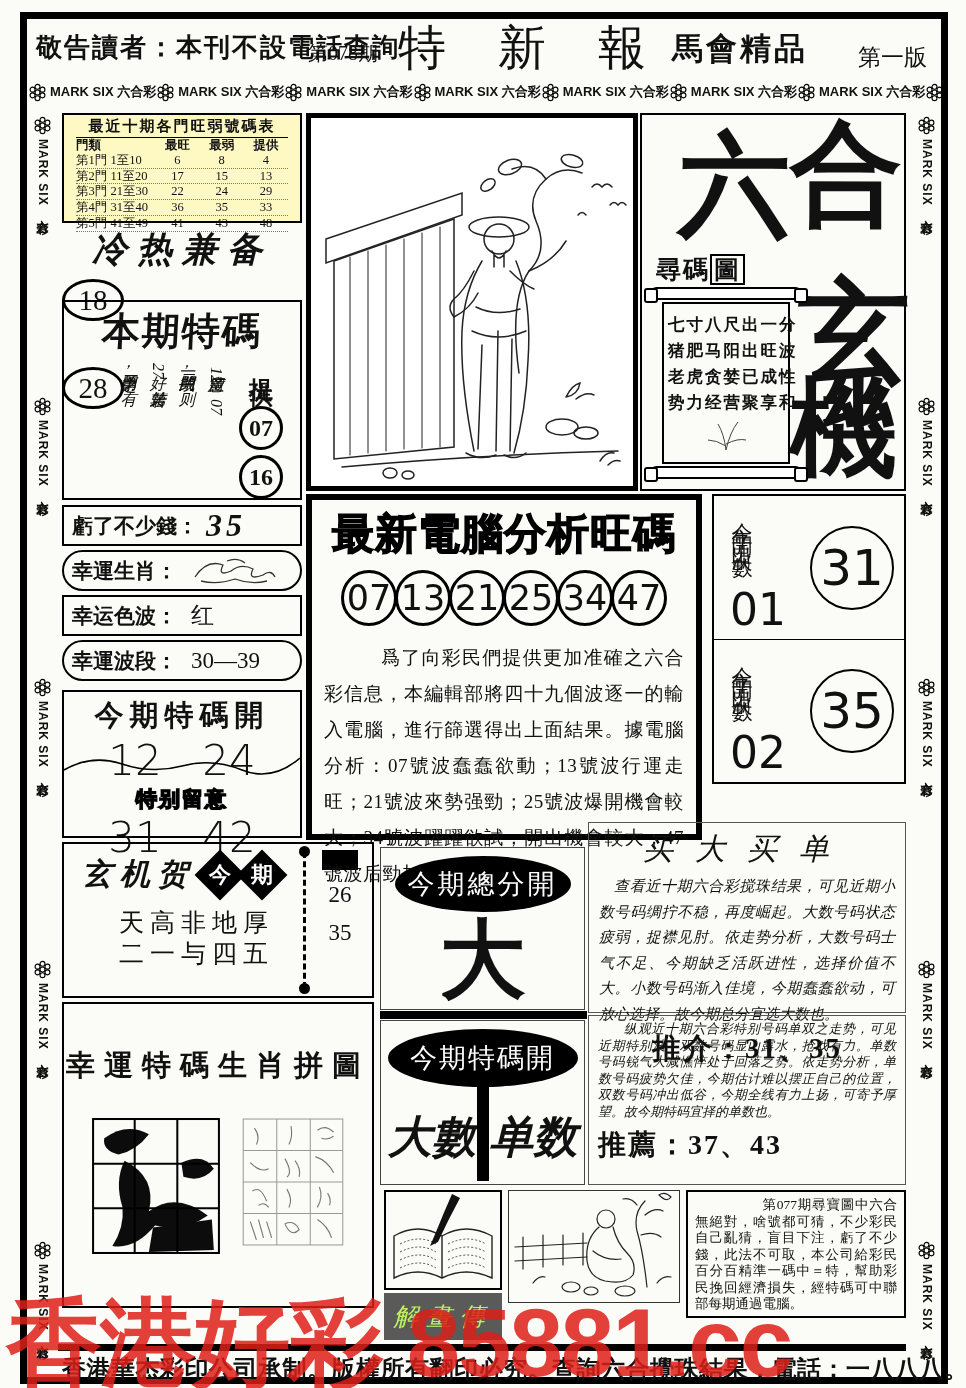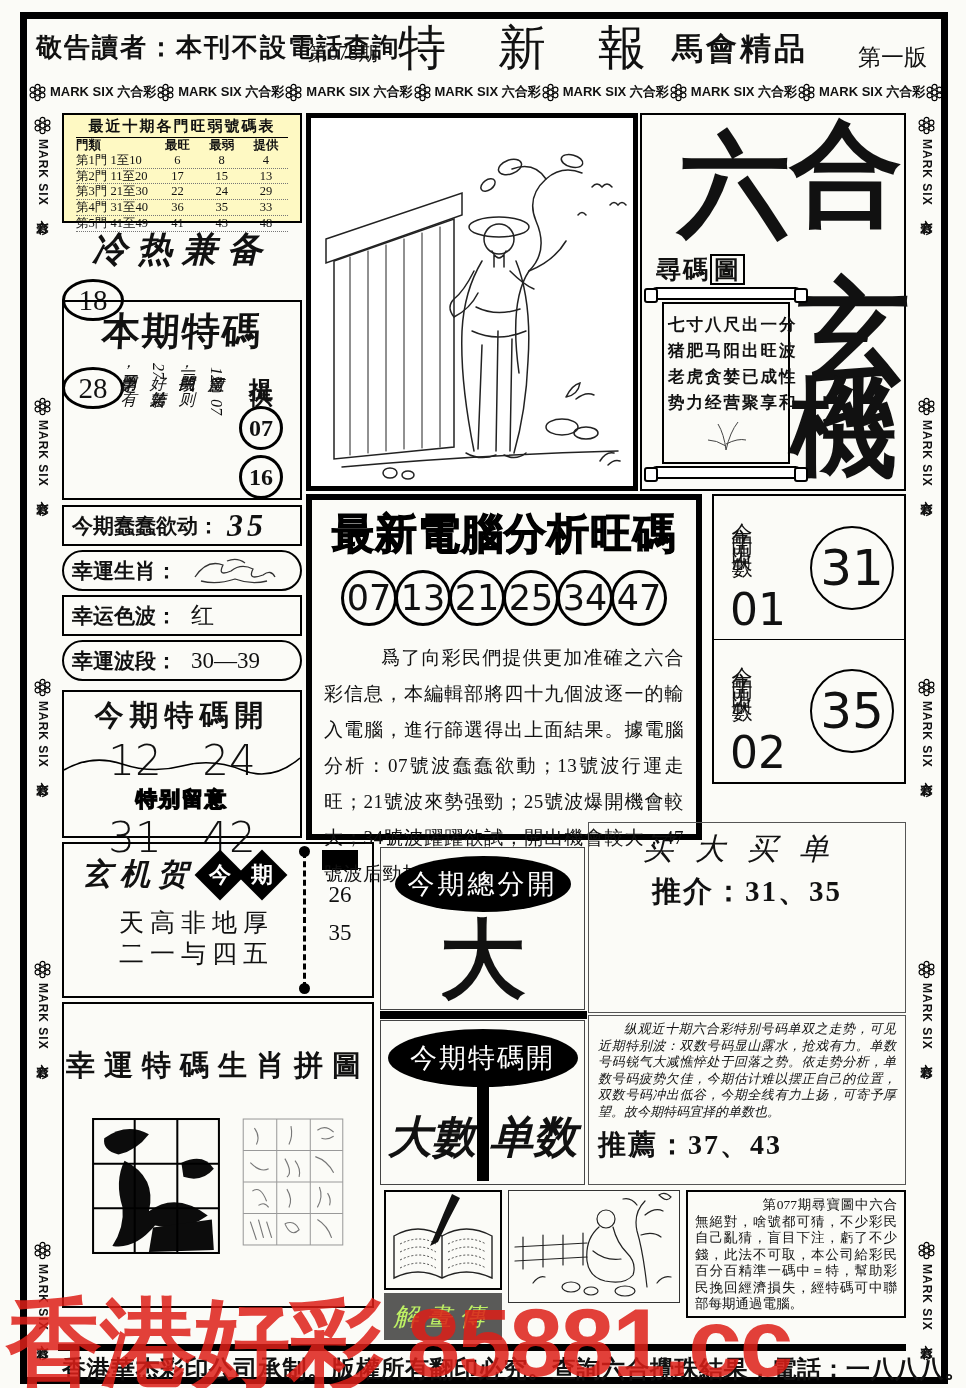--- a/index.html
+++ b/index.html
@@ -473,7 +473,7 @@
 
   <div class="abs lucky-box">
     <div class="lk-row">
-      <span>今期蠢蠢欲动：</span>
+      <span>虧了不少錢：</span>
       <span class="lk-val">35</span>
     </div>
     <div class="lk-row lk-round">

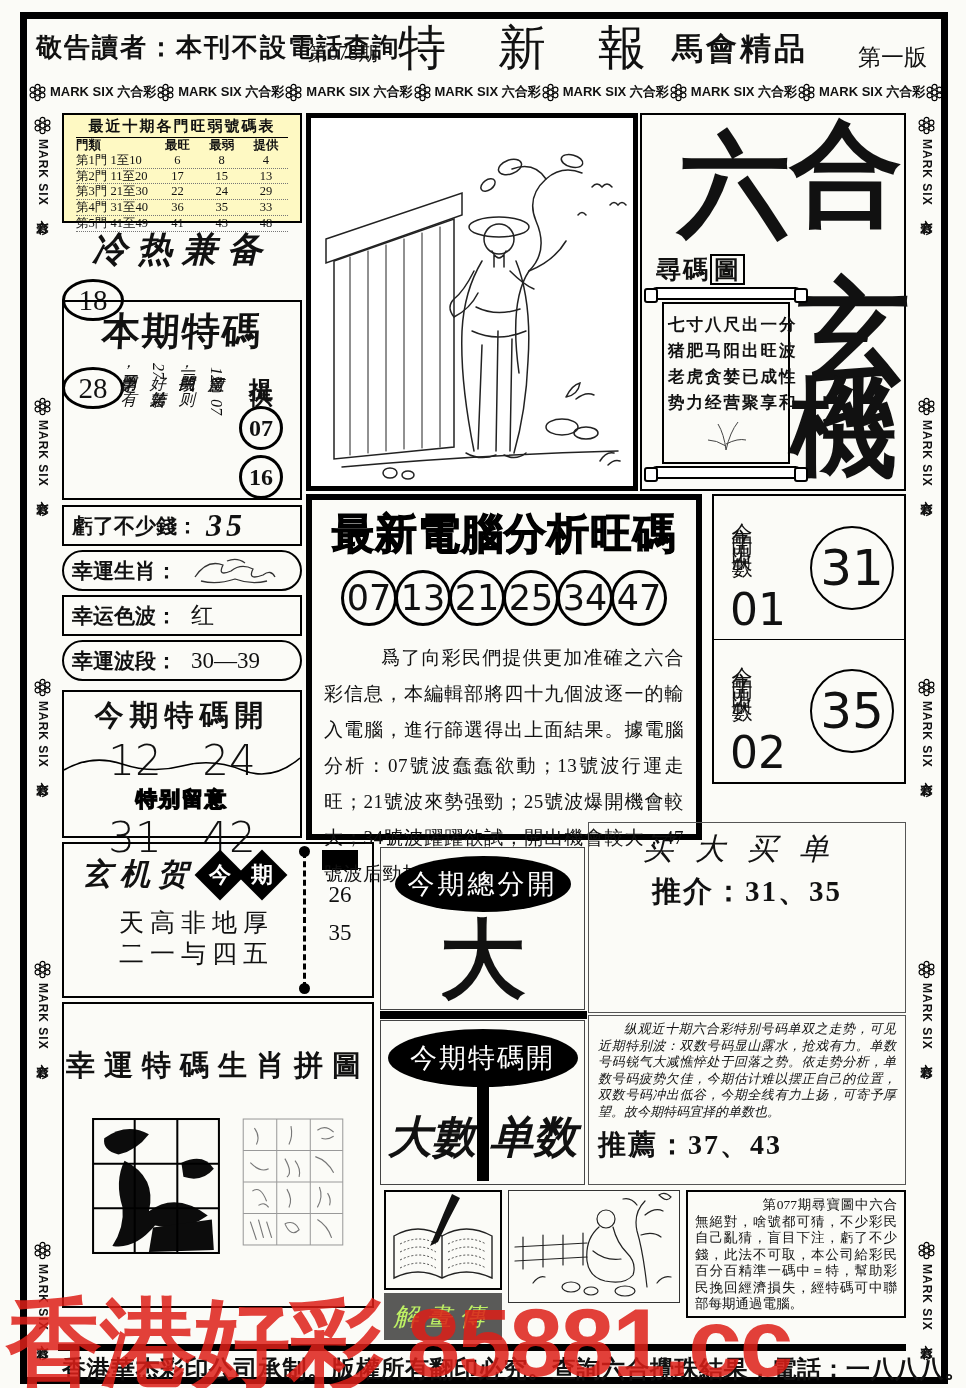--- a/index.html
+++ b/index.html
@@ -687,6 +687,7 @@
 
   <div class="abs buybig-box">
     <div class="bb-title">买大买单</div>
+    <div class="hand bb-body">查看近十期六合彩搅珠结果，可见近期小数号码绸拧不稳，再度崛起。大数号码状态疲弱，捉襟见肘。依走势分析，大数号码士气不足、今期缺乏活跃进性，选择价值不大。小数号码渐入佳境，今期蠢蠢欲动，可放心选择。故今期总分宜选大数也。</div>
     <div class="rec-line">推介：31、35</div>
   </div>
   <div class="abs trend-box">

